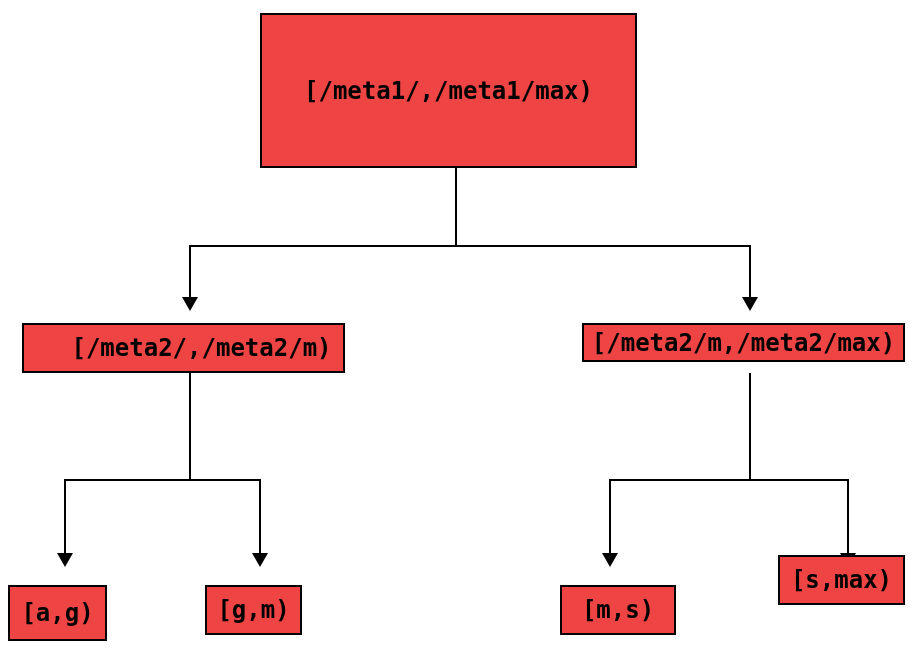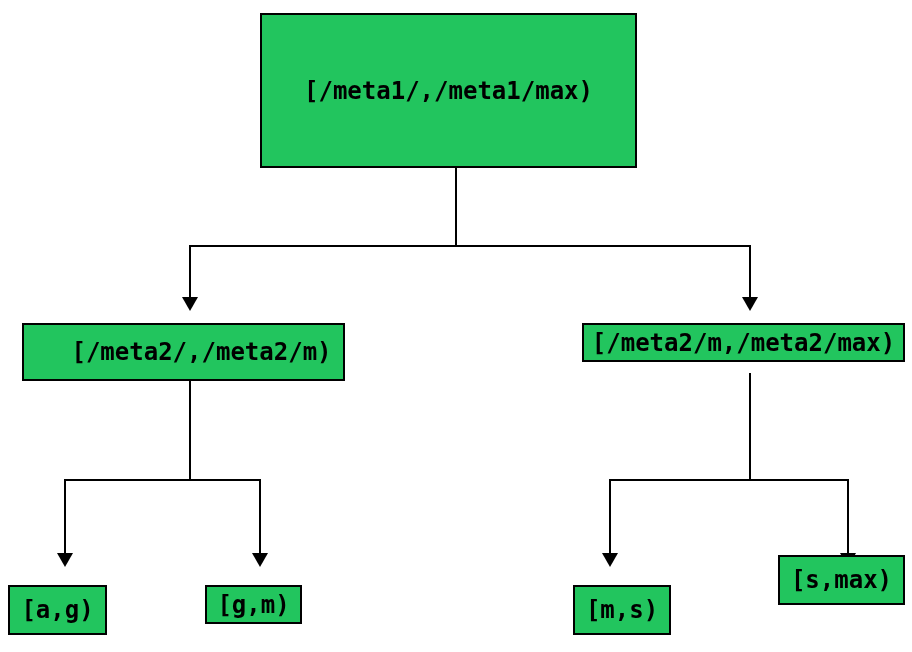--- a/index.html
+++ b/index.html
@@ -35,7 +35,7 @@
     position: absolute;
     box-sizing: border-box;
     border: 2px solid #000000;
-    background: #22c55e;
+    background: #ef4444;
     color: #000000;
     display: flex;
     align-items: center;

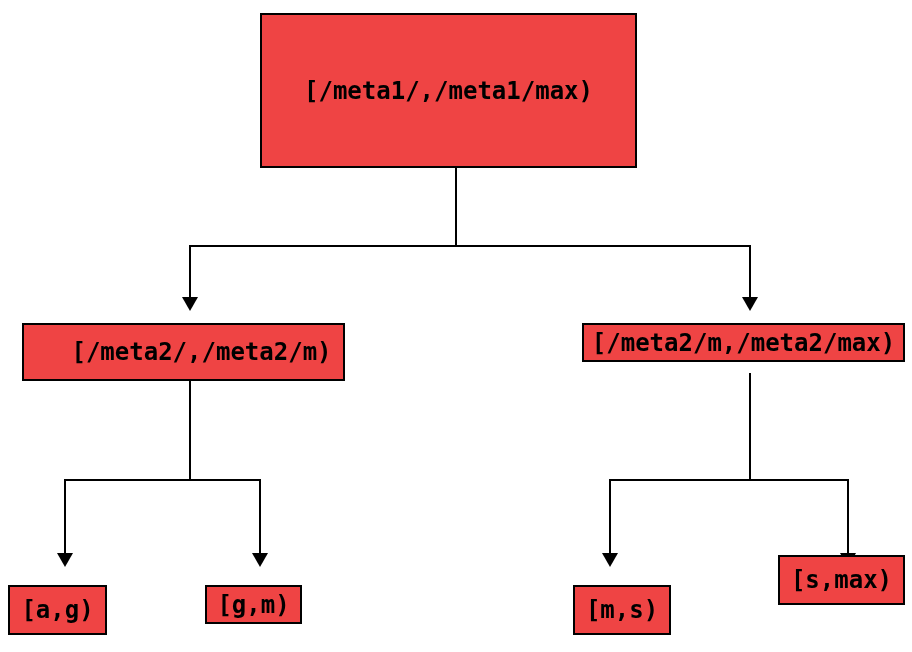--- a/index.html
+++ b/index.html
@@ -46,7 +46,7 @@
     letter-spacing: 0;
   }
   .node-root   { left: 260px; top: 13px;  width: 377px; height: 155px; }
-  .node-l2a    { left: 22px;  top: 323px; width: 323px; height: 58px; padding-left: 36px; }
+  .node-l2a    { left: 22px;  top: 323px; width: 323px; height: 50px; padding-left: 36px; }
   .node-l2b    { left: 582px; top: 323px; width: 323px; height: 39px; }
   .node-leaf1  { left: 8px;   top: 585px; width: 99px;  height: 50px; }
   .node-leaf2  { left: 205px; top: 585px; width: 97px;  height: 39px; }

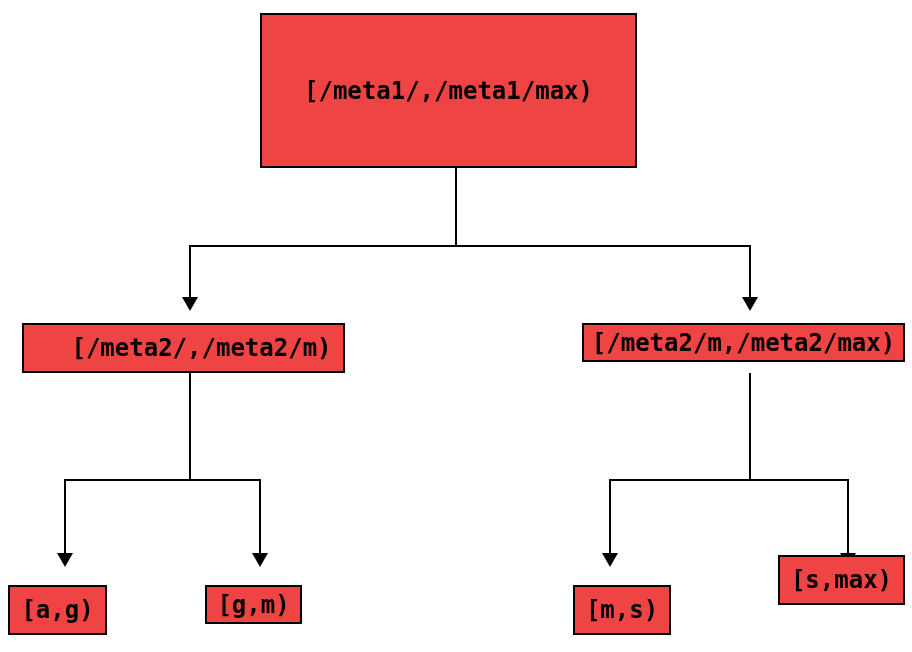--- a/index.html
+++ b/index.html
@@ -48,7 +48,7 @@
   .node-root   { left: 260px; top: 13px;  width: 377px; height: 155px; }
   .node-l2a    { left: 22px;  top: 323px; width: 323px; height: 50px; padding-left: 36px; }
   .node-l2b    { left: 582px; top: 323px; width: 323px; height: 39px; }
-  .node-leaf1  { left: 8px;   top: 585px; width: 99px;  height: 50px; }
+  .node-leaf1  { left: 8px;   top: 585px; width: 99px;  height: 56px; }
   .node-leaf2  { left: 205px; top: 585px; width: 97px;  height: 39px; }
   .node-leaf3  { left: 573px; top: 585px; width: 98px;  height: 50px; }
   .node-leaf4  { left: 778px; top: 555px; width: 127px; height: 50px; }

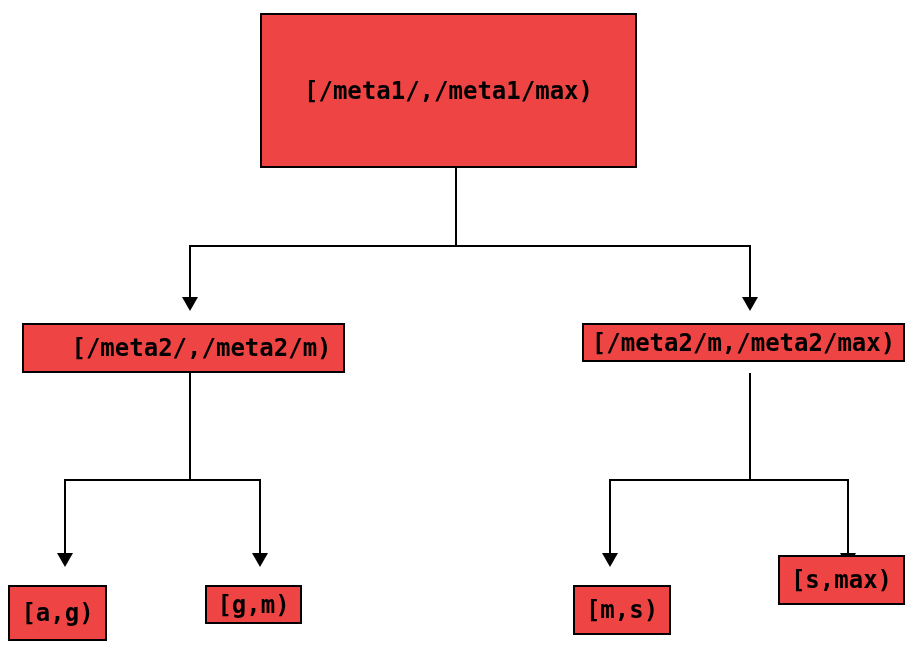--- a/index.html
+++ b/index.html
@@ -49,7 +49,7 @@
   .node-l2a    { left: 22px;  top: 323px; width: 323px; height: 50px; padding-left: 36px; }
   .node-l2b    { left: 582px; top: 323px; width: 323px; height: 39px; }
   .node-leaf1  { left: 8px;   top: 585px; width: 99px;  height: 56px; }
-  .node-leaf2  { left: 205px; top: 585px; width: 97px;  height: 39px; }
+  .node-leaf2  { left: 205px; top: 585px; width: 97px;  height: 50px; }
   .node-leaf3  { left: 573px; top: 585px; width: 98px;  height: 50px; }
   .node-leaf4  { left: 778px; top: 555px; width: 127px; height: 50px; }
 </style>

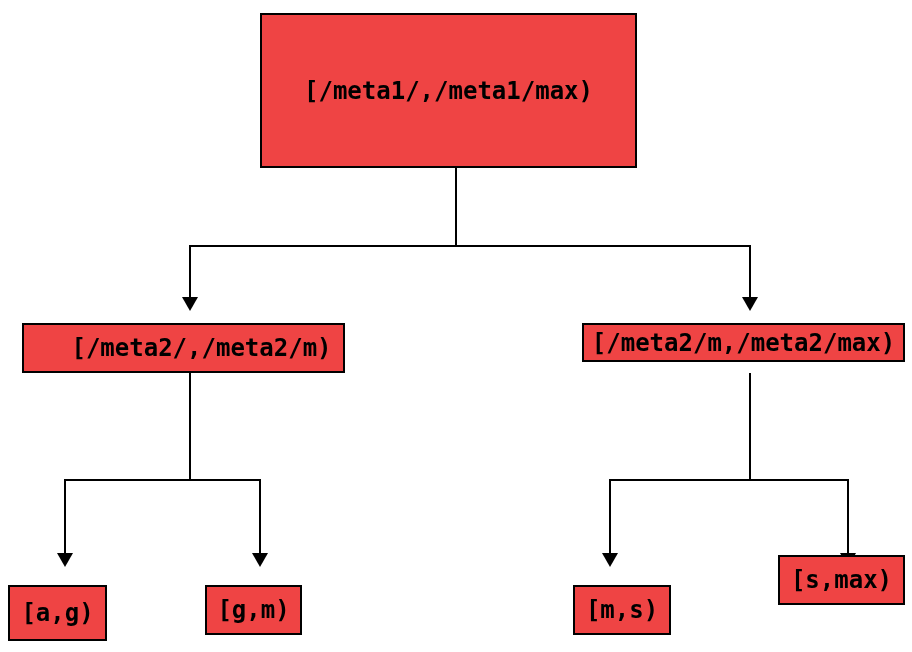--- a/index.html
+++ b/index.html
@@ -50,7 +50,7 @@
   .node-l2b    { left: 582px; top: 323px; width: 323px; height: 39px; }
   .node-leaf1  { left: 8px;   top: 585px; width: 99px;  height: 56px; }
   .node-leaf2  { left: 205px; top: 585px; width: 97px;  height: 50px; }
-  .node-leaf3  { left: 573px; top: 585px; width: 98px;  height: 50px; }
+  .node-leaf3  { left: 560px; top: 585px; width: 116px;  height: 50px; }
   .node-leaf4  { left: 778px; top: 555px; width: 127px; height: 50px; }
 </style>
 </head>

